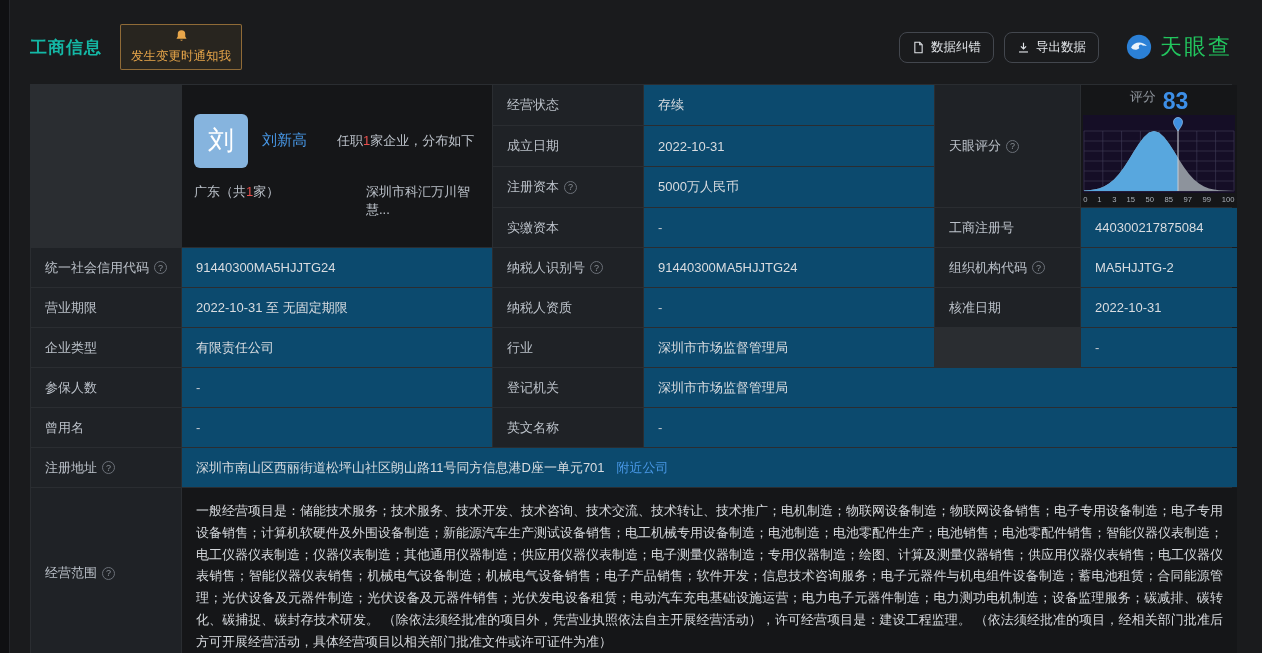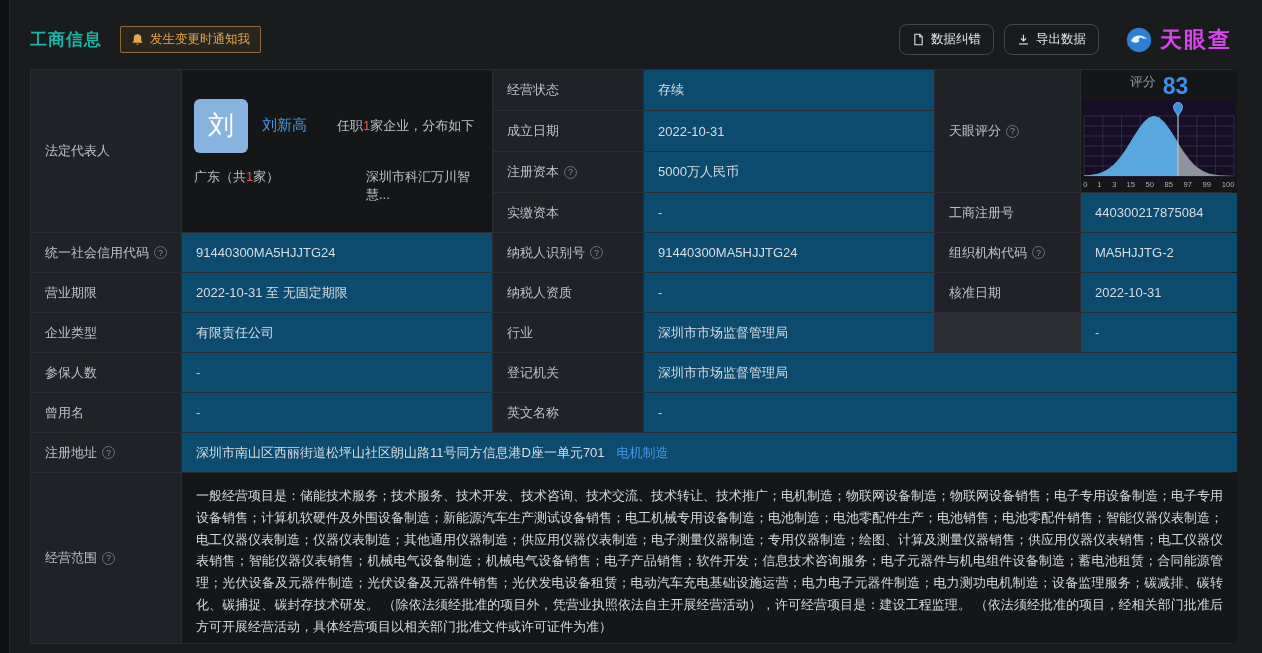--- a/index.html
+++ b/index.html
@@ -13,7 +13,7 @@
   .title { color:#14b8a6; font-size:17px; font-weight:700; letter-spacing:1px; }
   .notify-btn { margin-left:18px; display:inline-flex; align-items:center; gap:6px;
     padding:4px 10px; font-size:12.5px; color:#e8a64a; background:rgba(232,166,74,.07);
-    border:1px solid rgba(232,166,74,.55); border-radius:2px; cursor:pointer; }
+    border:1px solid rgba(232,166,74,.55); border-radius:2px; cursor:pointer;flex-direction:column; }
   .hdr-right { margin-left:auto; display:flex; align-items:center; gap:10px; }
   .tool-btn { display:inline-flex; align-items:center; gap:6px; padding:6px 12px;
     font-size:12.5px; color:#e2e5e9; background:transparent; border:1px solid #43474e;

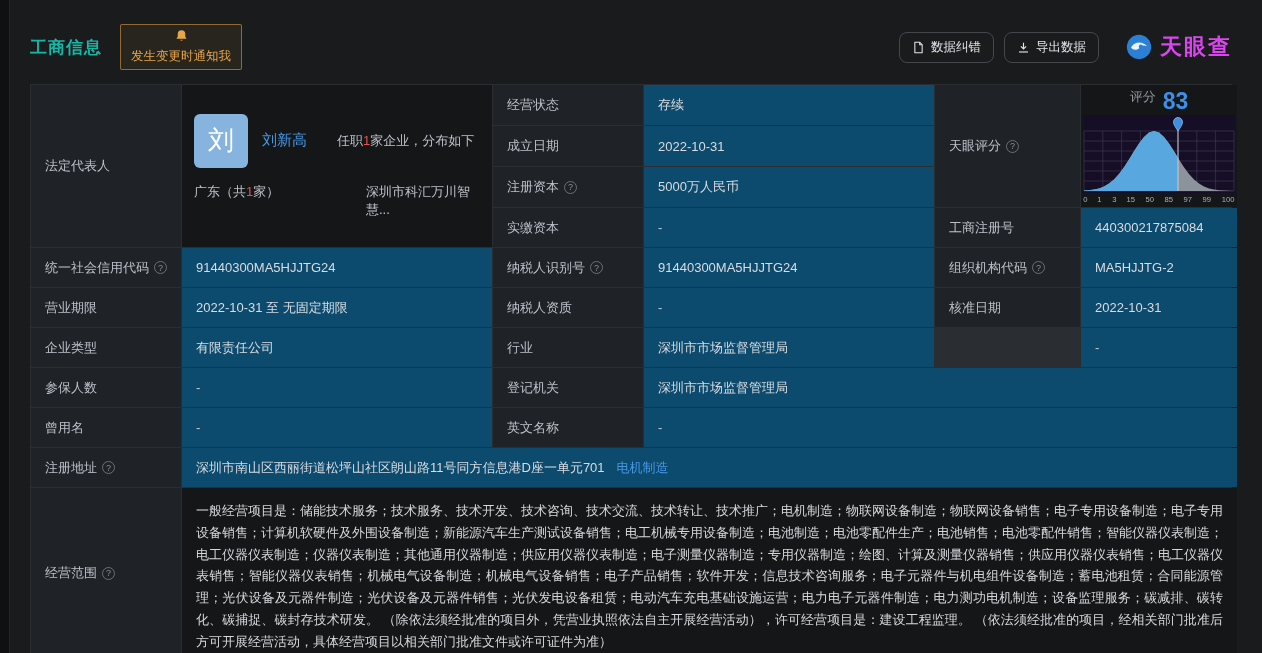--- a/index.html
+++ b/index.html
@@ -19,7 +19,7 @@
     font-size:12.5px; color:#e2e5e9; background:transparent; border:1px solid #43474e;
     border-radius:8px; cursor:pointer; }
   .brand { display:flex; align-items:center; gap:7px; margin-left:16px; }
-  .brand-text { font-size:22px; font-weight:700; color:#d946ef; letter-spacing:2px; }
+  .brand-text { font-size:22px; font-weight:400; color:#22c55e; letter-spacing:2px; }
 
   
   .tbl { margin:2px 30px 0 30px; width:1202px; background:#2a2d31; border:1px solid #2a2d31;

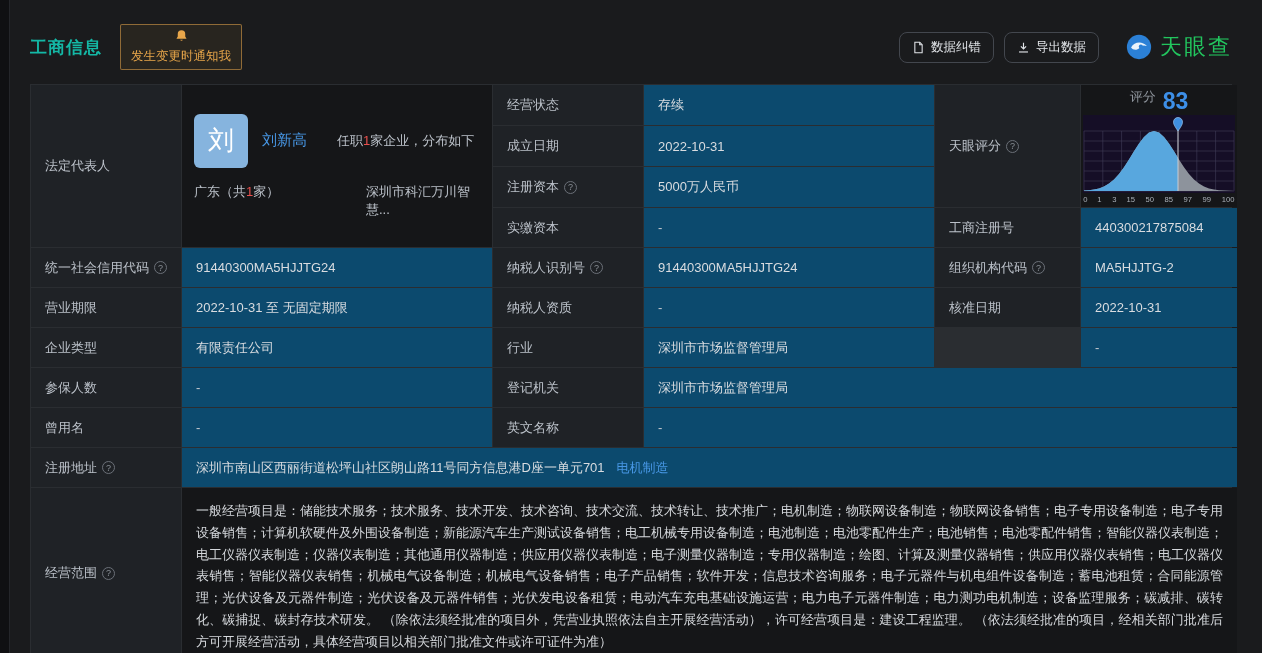--- a/index.html
+++ b/index.html
@@ -101,9 +101,6 @@
 
 <div class="tbl">
 
-  <div class="c l" style="grid-area:1/1/5/2">
-    <span>法定代表人</span>
-  </div>
   <div class="legal" style="grid-area:1/2/5/3">
     <div class="legal-r1">
       <div class="avatar">刘</div>

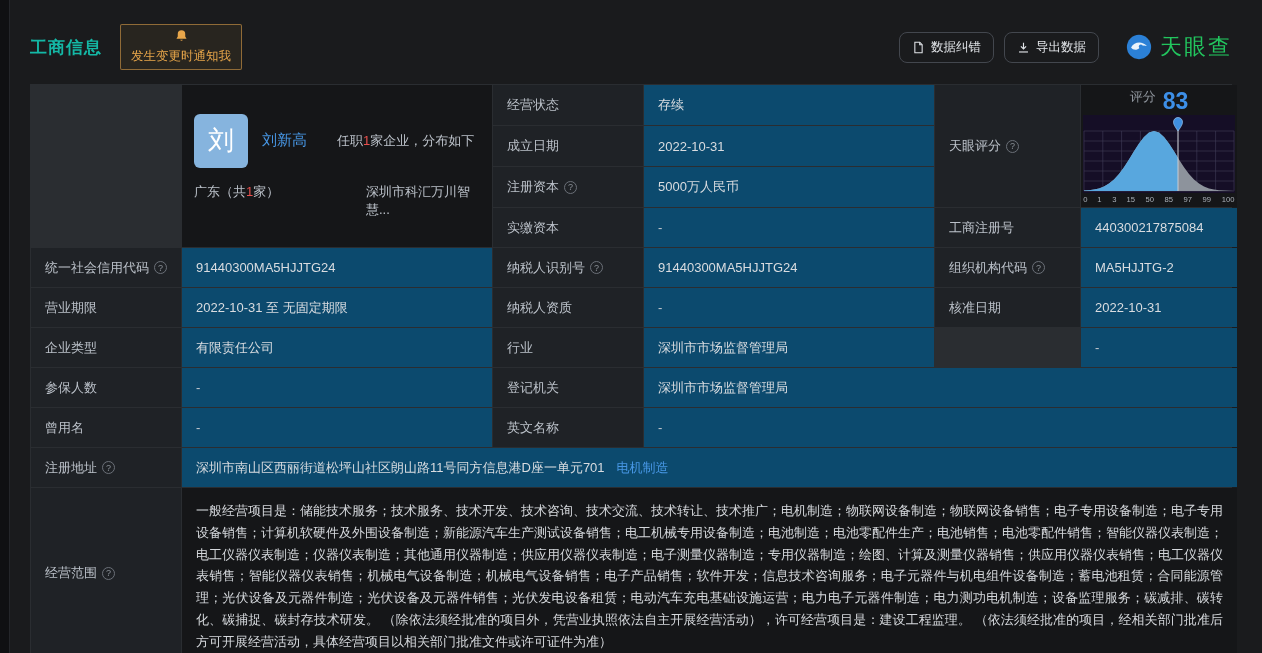--- a/index.html
+++ b/index.html
@@ -286,7 +286,7 @@
     </div>
   <div class="c v addr-cell" style="grid-area:10/2/11/7">
     <span>深圳市南山区西丽街道松坪山社区朗山路11号同方信息港D座一单元701</span>
-    <a class="lnk" style="margin-left:12px">电机制造</a>
+    <a class="lnk" style="margin-left:12px">附近公司</a>
   </div>
 
   <div class="c l" style="grid-area:11/1/12/2">

